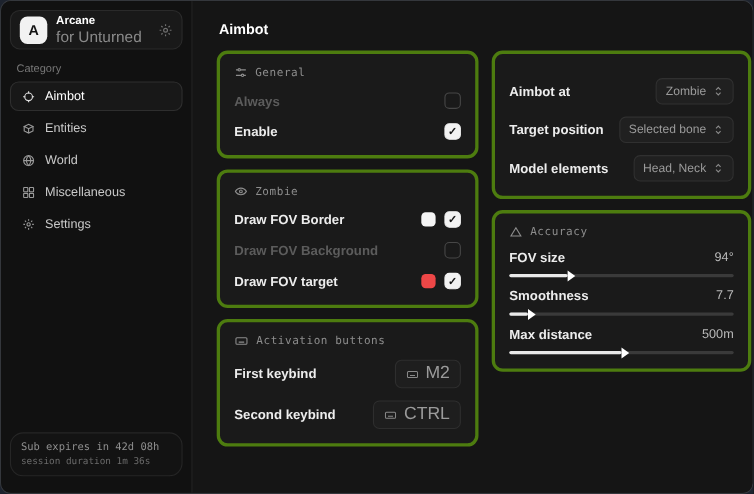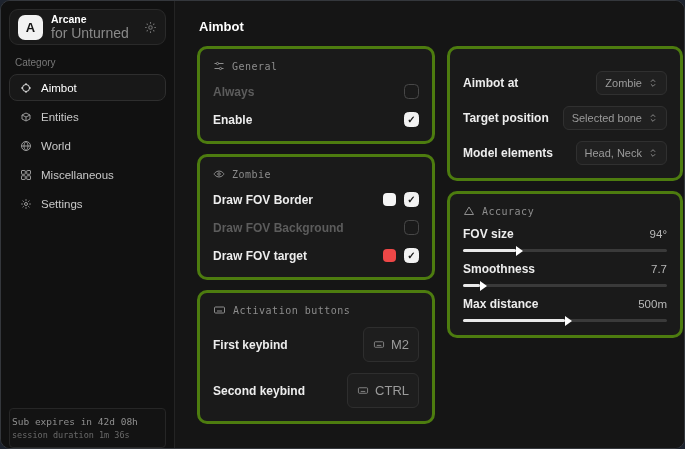--- a/index.html
+++ b/index.html
@@ -147,9 +147,9 @@
     background:#1e1e1e;
     border:1px solid #2e2e2e;
     border-radius:6px;
-    padding:9px 9px;
+    padding:3px 9px;
     color:#9b9b9b;
-    font-size:13px;
+    font-size:16px;
     cursor:pointer;
     white-space:nowrap;
     margin-left:24px;

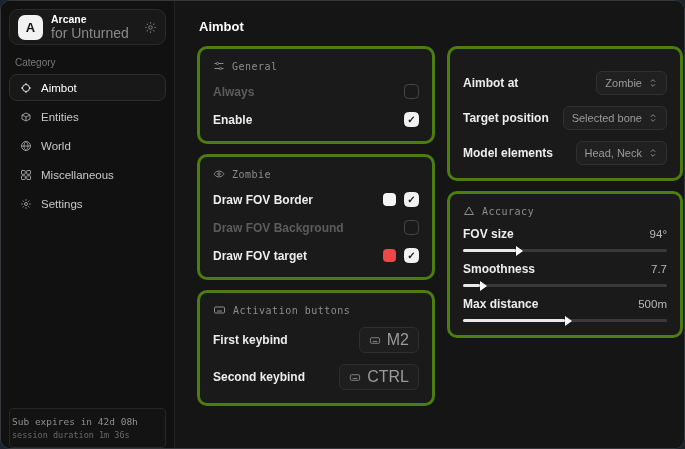--- a/index.html
+++ b/index.html
@@ -70,11 +70,11 @@
   }
   .nav-item.active .nav-icon { color:#e0e0e0; }
   .sidebar-status {
-    position:absolute; left:8px; right:8px; bottom:0;
+    position:absolute; left:8px; right:8px; bottom:15px;
     border:1px solid #262626;
     background:#131313;
-    border-radius:4px;
-    padding:7px 2px;
+    border-radius:12px;
+    padding:7px 9px;
   }
   .status-line1 {
     font-family:"DejaVu Sans Mono", monospace;

